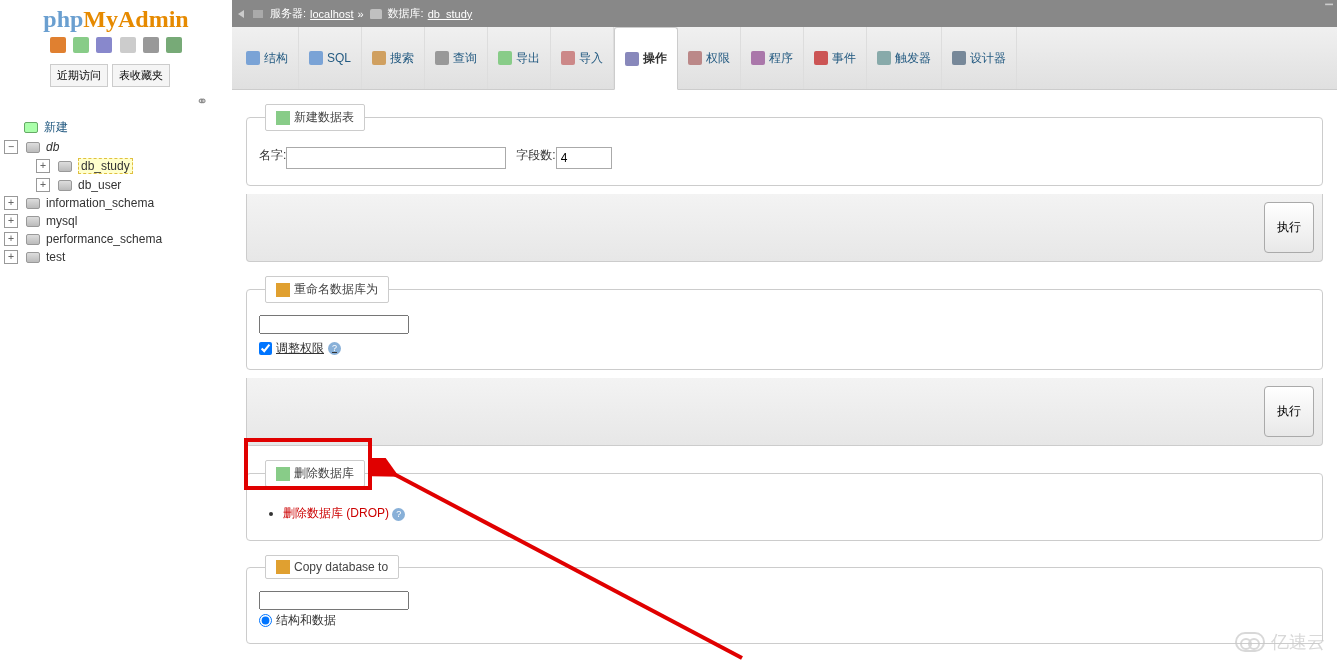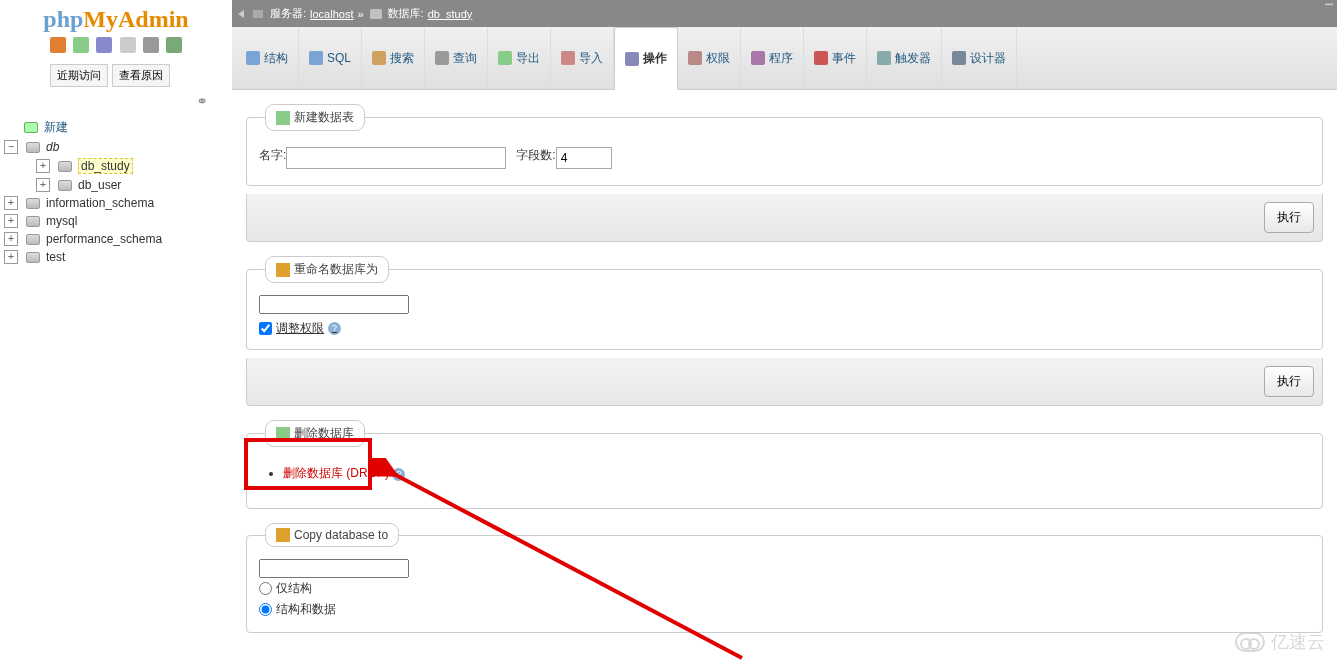--- a/index.html
+++ b/index.html
@@ -103,7 +103,7 @@
   </div>
   <div class="nav-buttons">
     <button class="nav-btn">近期访问</button>
-    <button class="nav-btn">查看原因</button>
+    <button class="nav-btn">表收藏夹</button>
   </div>
   <div class="link-icon">⚭</div>
   <div class="tree">

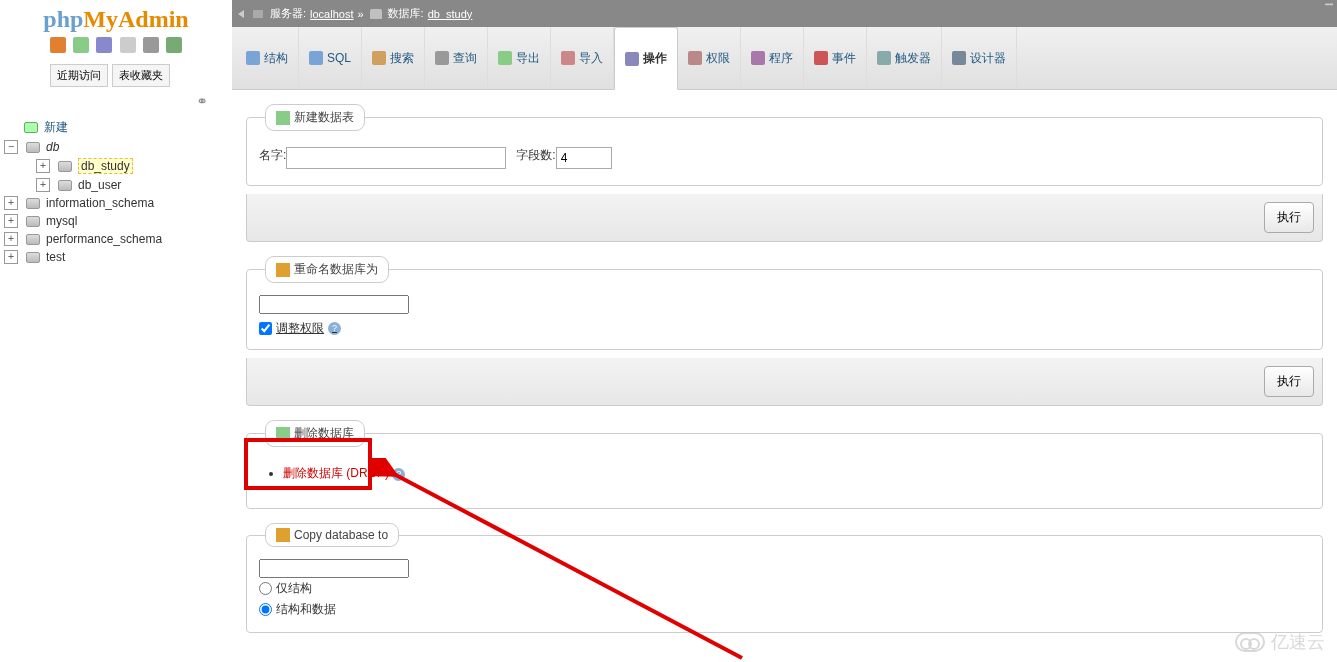--- a/index.html
+++ b/index.html
@@ -40,7 +40,7 @@
 .notice a { color: #235a81; text-decoration: underline; }
 
 fieldset.panel { border: 1px solid #ccc; border-radius: 4px; padding: 12px; margin-bottom: 8px; background: #fff; }
-fieldset.panel legend { border: 1px solid #ccc; border-radius: 9px; background: #fff; padding: 4px 10px; font-size: 12px; color: #444; display: flex; align-items: center; gap: 4px; margin-left: 6px; }
+fieldset.panel legend { border: 1px solid #ccc; border-radius: 2px; background: #fff; padding: 4px 10px; font-size: 12px; color: #444; display: flex; align-items: center; gap: 4px; margin-left: 6px; }
 .form-row { display: flex; align-items: flex-start; gap: 0; padding: 4px 0; }
 .form-row label { font-size: 12px; }
 .form-row input[type=text] { border: 1px solid #aaa; padding: 3px 4px; font-size: 12px; }

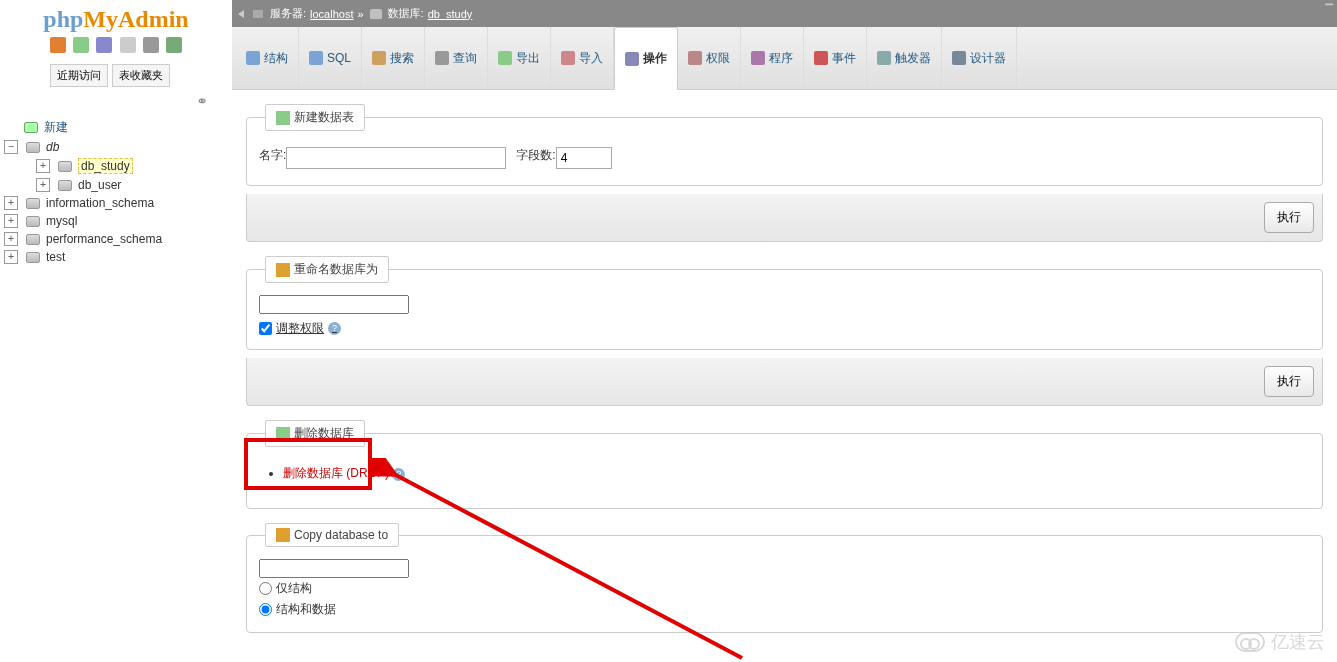--- a/index.html
+++ b/index.html
@@ -48,7 +48,7 @@
 .input-sm { width: 56px; }
 .input-ren { width: 150px; }
 .action-bar { background: linear-gradient(#f3f3f3,#e7e7e7); border: 1px solid #ccc; border-top: none; border-radius: 0 0 4px 4px; padding: 8px; text-align: right; margin-bottom: 14px; }
-.btn { border: 1px solid #aaa; border-radius: 4px; background: linear-gradient(#fff,#e8e8e8); padding: 6px 12px; font-size: 12px; cursor: pointer; }
+.btn { border: 1px solid #aaa; border-radius: 4px; background: linear-gradient(#fff,#e8e8e8); padding: 16px 12px; font-size: 12px; cursor: pointer; }
 .cb-row { display:flex; align-items:center; gap:4px; padding-top:6px;text-decoration:underline;}
 .help-circle{display:inline-block;width:13px;height:13px;border-radius:50%;background:#88b0d8;color:#fff;font-size:9px;text-align:center;line-height:13px;}
 

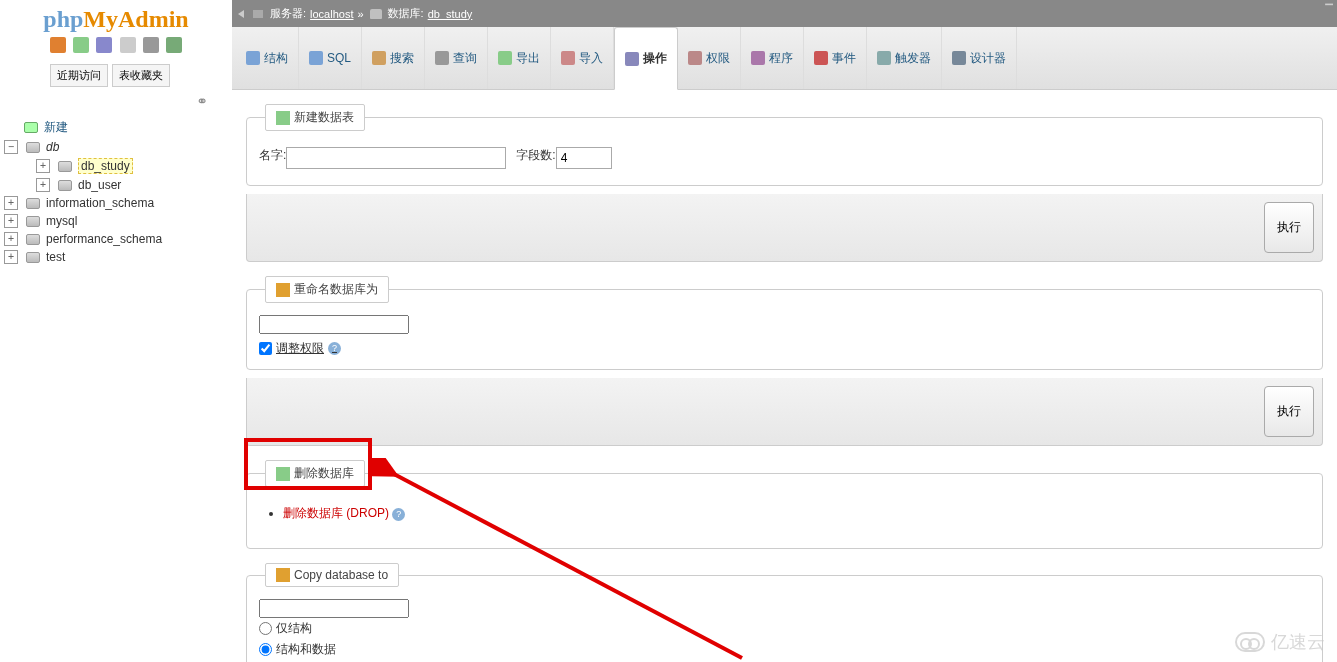--- a/index.html
+++ b/index.html
@@ -249,7 +249,7 @@
       <button class="btn">执行</button>
     </div>
 
-    <fieldset class="panel" style="padding-bottom:20px;">
+    <fieldset class="panel" style="padding-bottom:12px;">
       <legend>
         <span class="legend-icon li-drop"></span>
         <span>删除数据库</span>

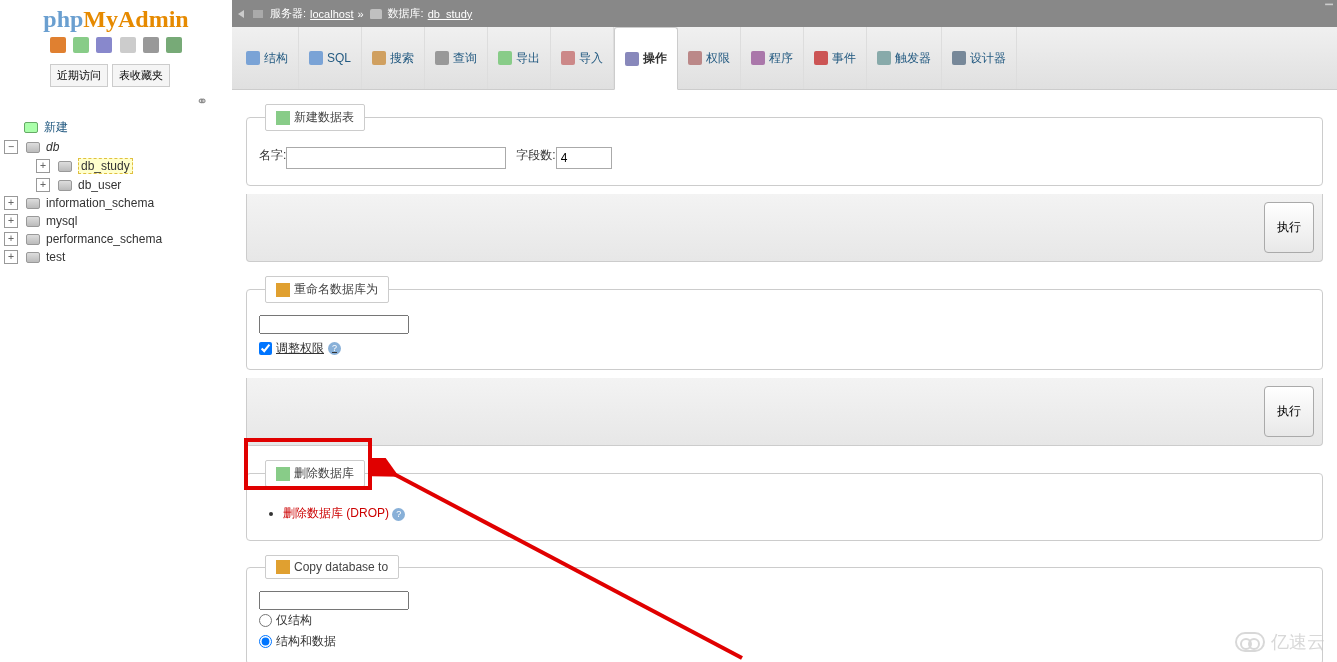--- a/index.html
+++ b/index.html
@@ -269,10 +269,6 @@
       </legend>
       <input type="text" class="input-ren" value="" style="">
       <div class="radio-row">
-        <input type="radio" name="copy" style="">
-        <span>仅结构</span>
-      </div>
-      <div class="radio-row">
         <input type="radio" name="copy" checked="" style="">
         <span>结构和数据</span>
       </div>

